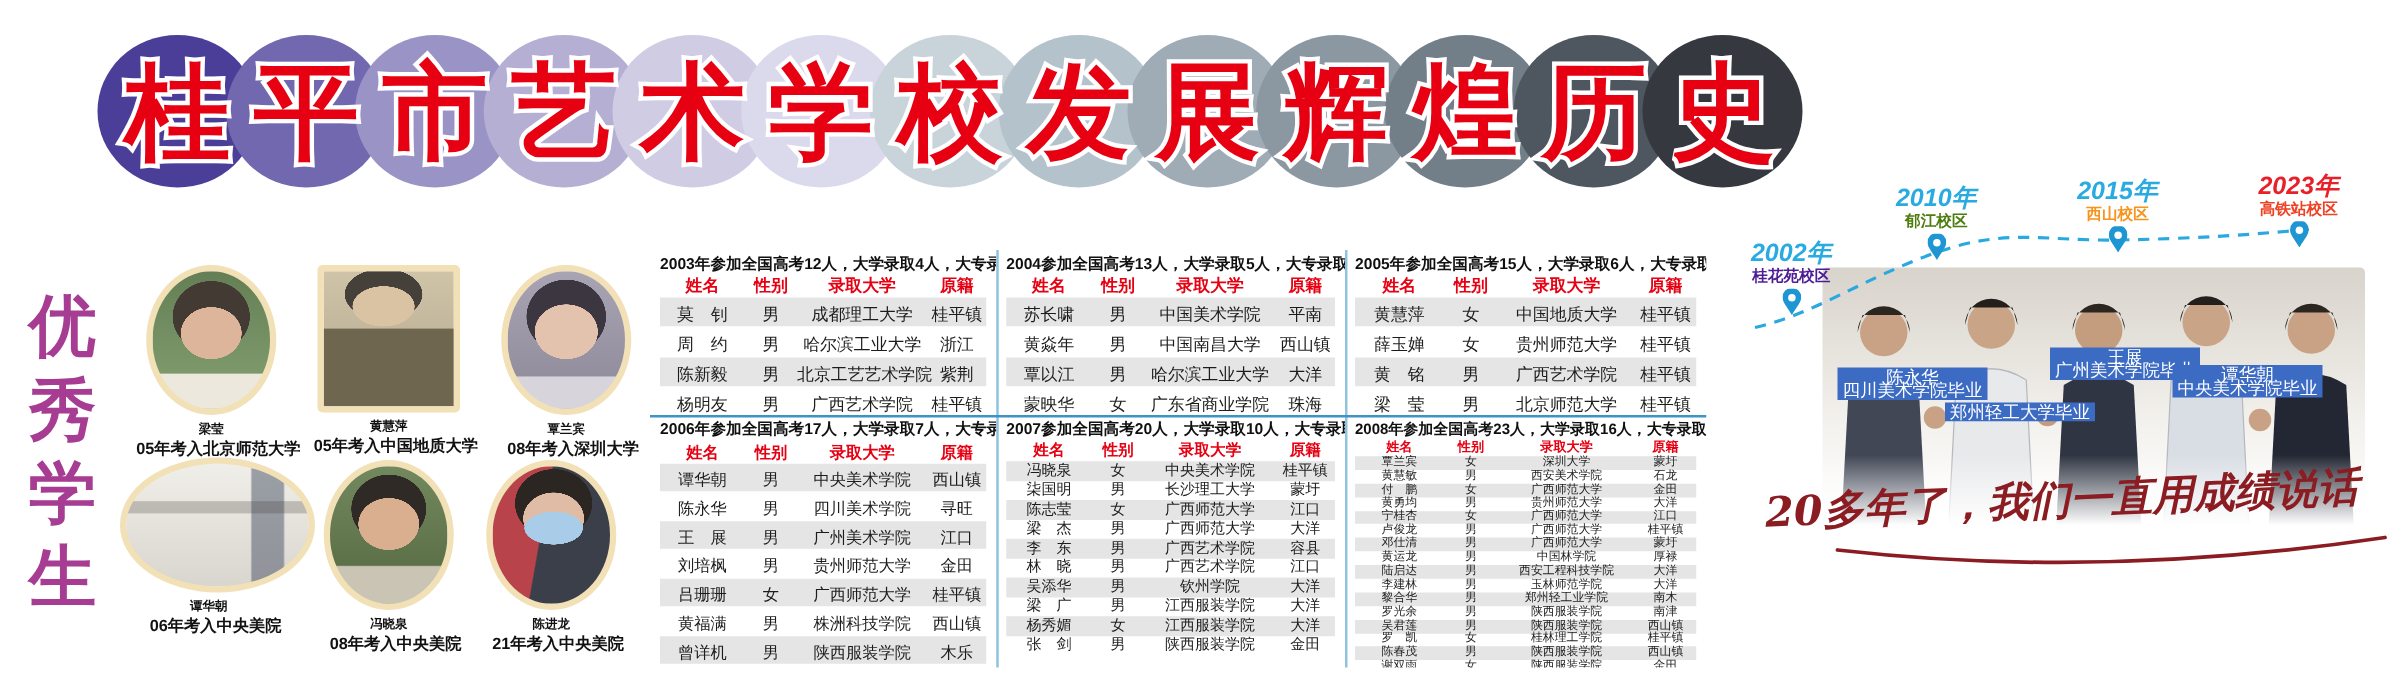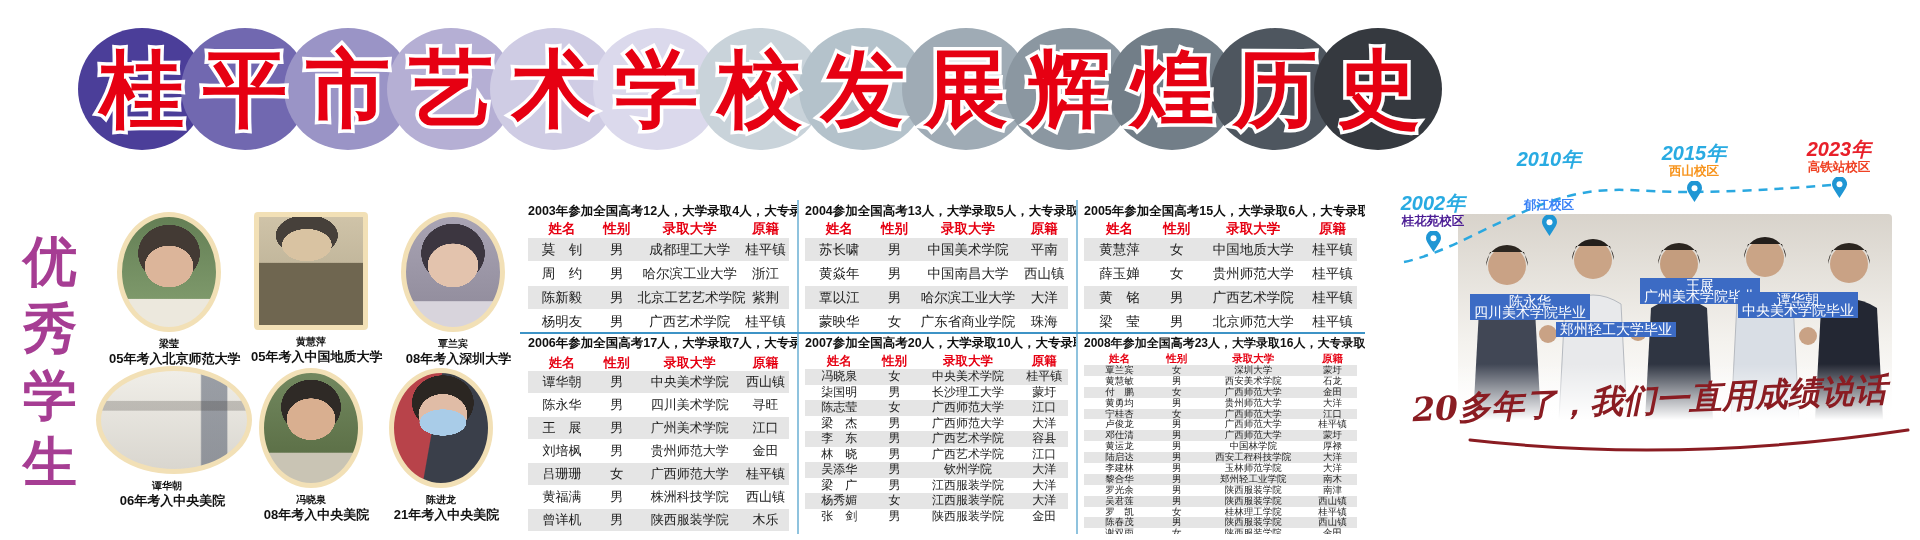--- a/index.html
+++ b/index.html
@@ -551,7 +551,7 @@
       </div>
       <div class="milestone" style="left: 1489px; top: 148px;">
         <div class="year" style="color: rgb(41, 171, 226);">2010年</div>
-        <div class="campus" style="color: #3b82f6; margin-top: 28px;">郁江校区</div>
+        <div class="campus" style="color: #4d7c0f;">郁江校区</div>
         <div class="pin"><svg width="15" height="21" viewBox="0 0 20 28">
             <path d="M10 28 C4 18 0 14 0 9 A10 10 0 1 1 20 9 C20 14 16 18 10 28Z" fill="#1f96d4"></path>
             <circle cx="10" cy="9.5" r="4" fill="#fff"></circle>

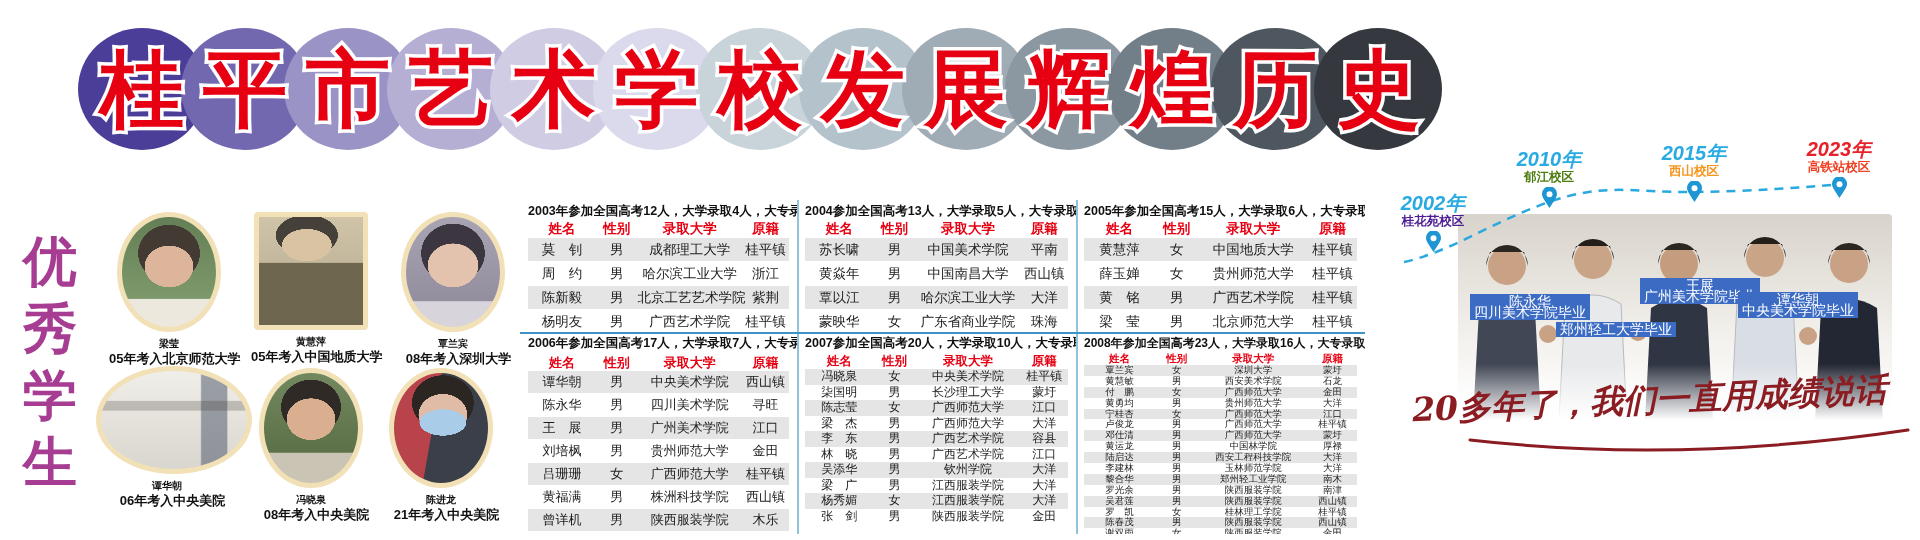--- a/index.html
+++ b/index.html
@@ -52,7 +52,7 @@
   .hsep{position:absolute;left:520px;top:332px;width:845px;height:2px;background:#3d93c6;z-index:3;}
   .tbl{box-sizing:border-box;padding:3px 8px 0 8px;display:flex;flex-direction:column;overflow:hidden;}
   .cap{font-weight:bold;color:#101010;white-space:nowrap;}
-  .hdr,.row{display:flex;align-items:center;}
+  .hdr,.row{display:flex;align-items:flex-end;}
   .hdr span{color:#e60012;font-weight:bold;text-align:center;}
   .row span{color:#1c1c1c;text-align:center;white-space:nowrap;}
   .rows .row:nth-child(odd){background:#e5e5e5;}

